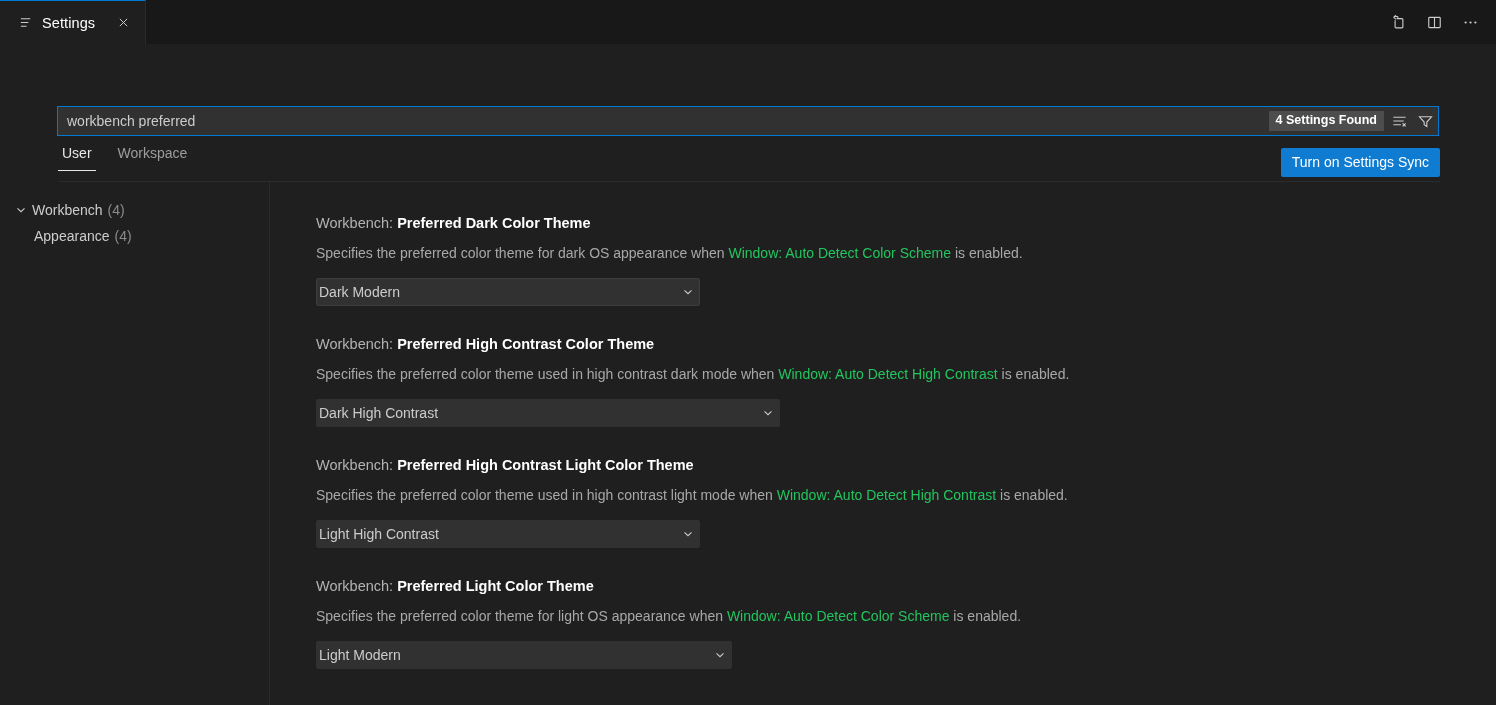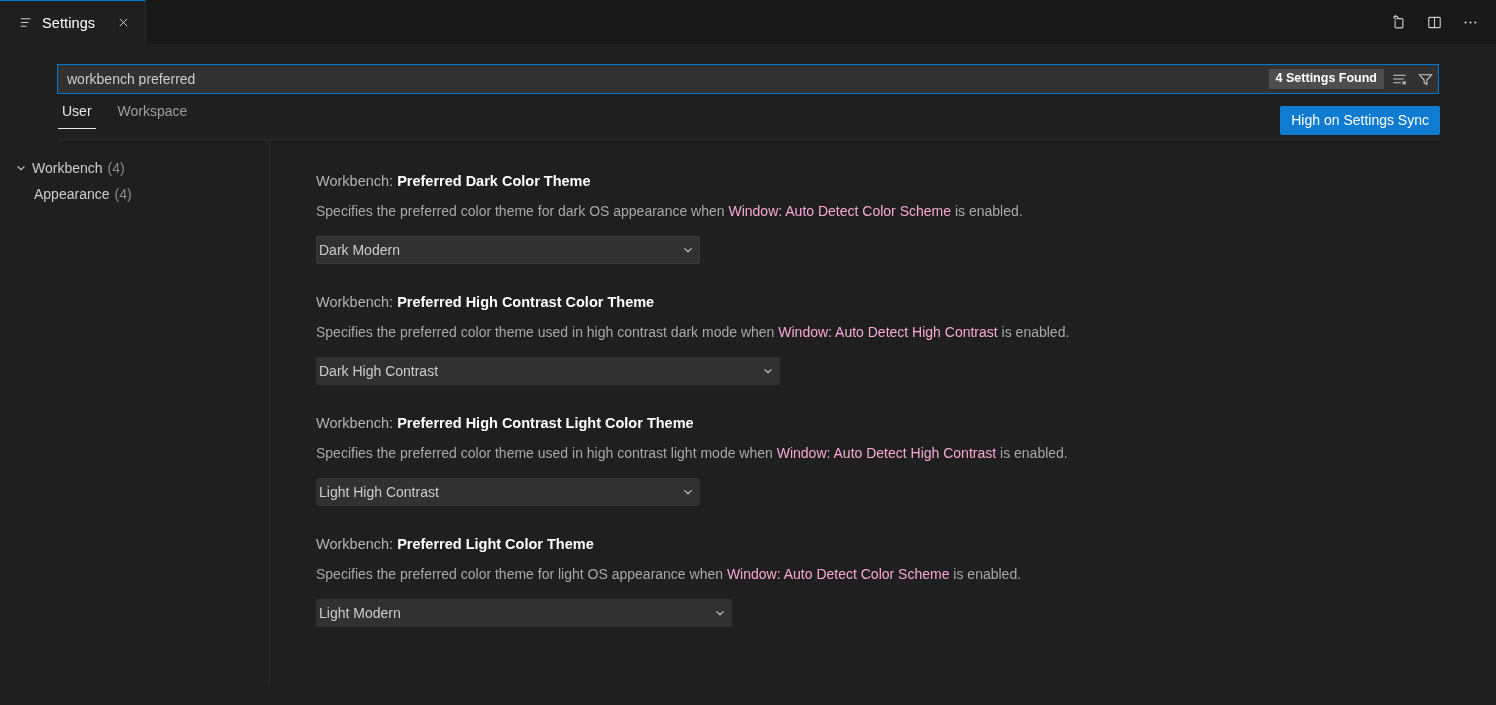--- a/index.html
+++ b/index.html
@@ -88,6 +88,7 @@
     border: 1px solid #0078d4;
     display: flex;
     align-items: center;
+    margin-top: 42px;
   }
   .search-input-text {
     flex: 1;

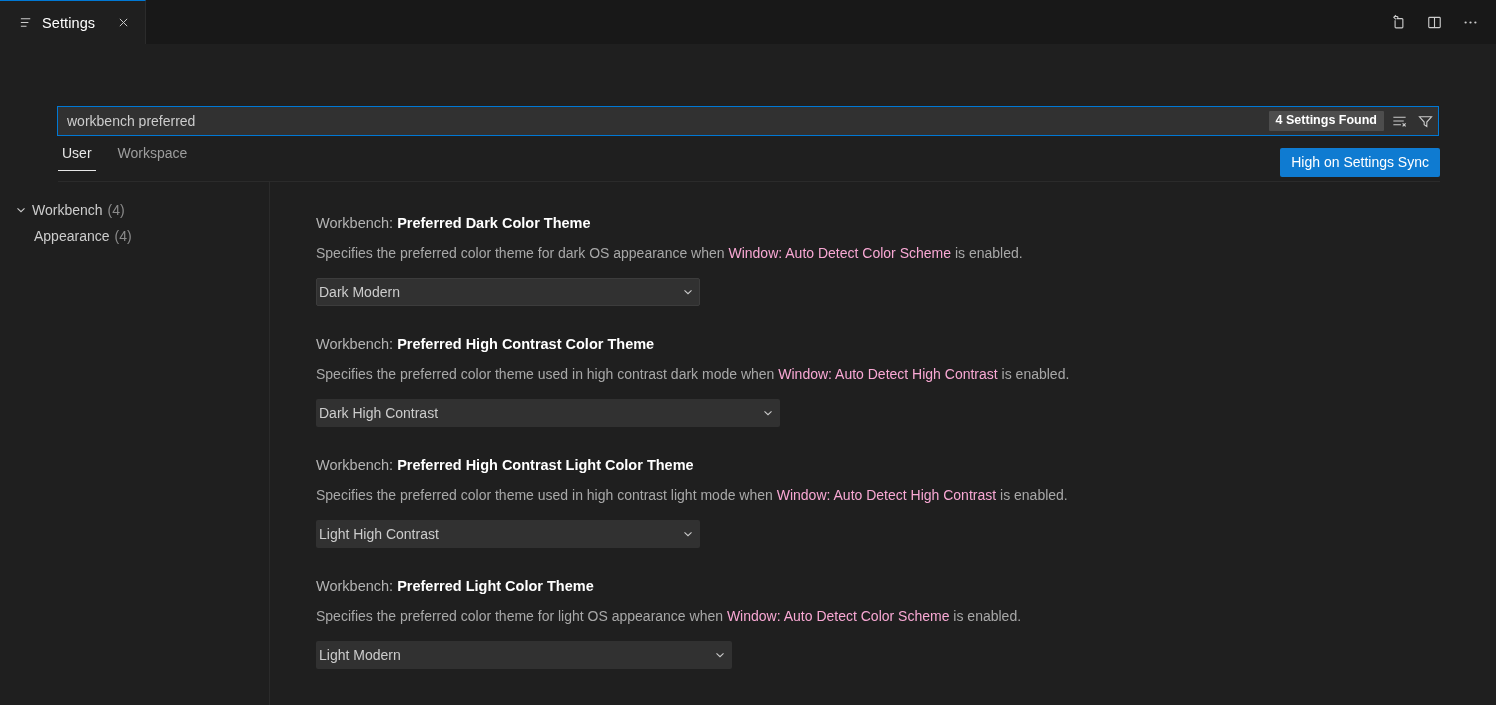--- a/index.html
+++ b/index.html
@@ -307,7 +307,7 @@
     <div class="stab">
       <span>Workspace</span>
     </div>
-    <div class="sync-btn">High on Settings Sync</div>
+    <div class="sync-btn">Turn on Settings Sync</div>
   </div>
 </div>
 

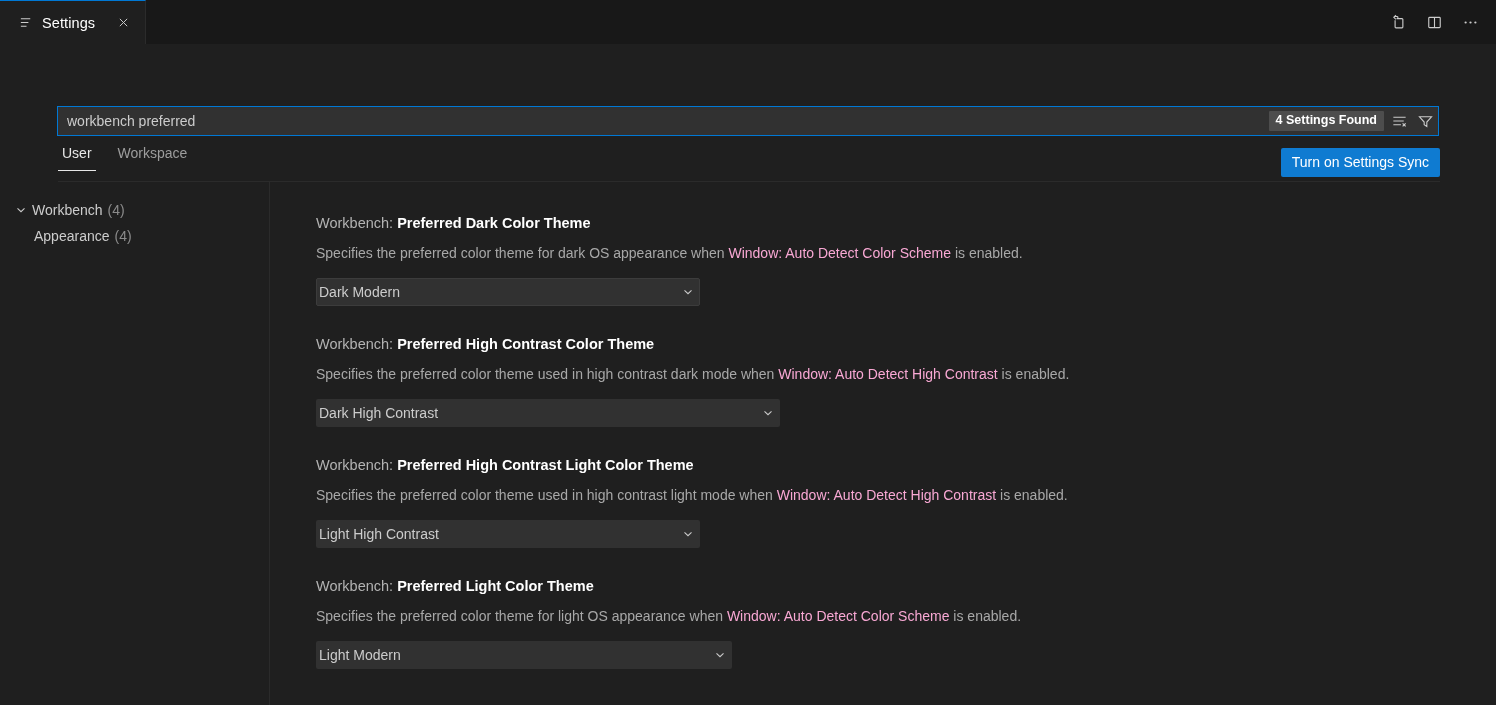--- a/index.html
+++ b/index.html
@@ -213,7 +213,7 @@
     white-space: nowrap;
   }
   .setting-desc a {
-    color: #f9a8d4;
+    color: #22c55e;
     text-decoration: none;
   }
   .select {

